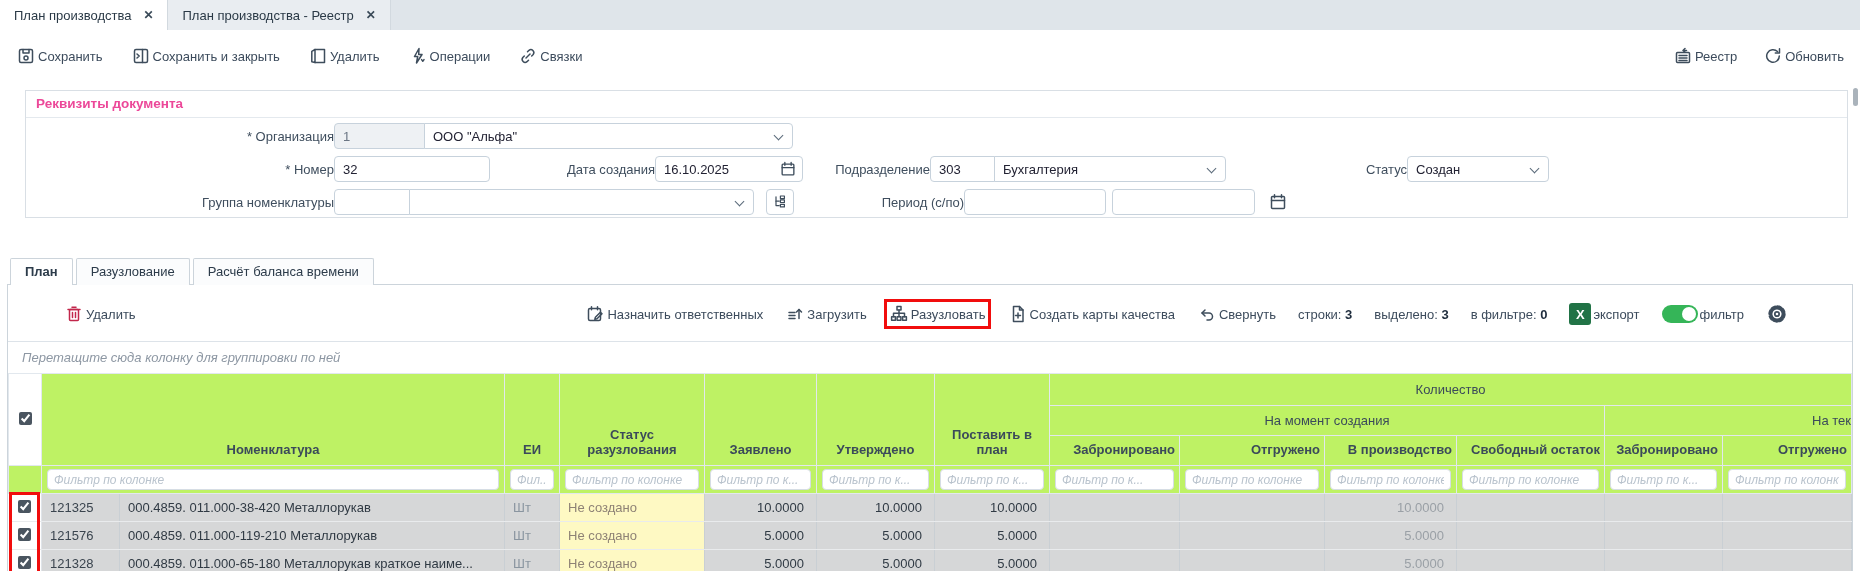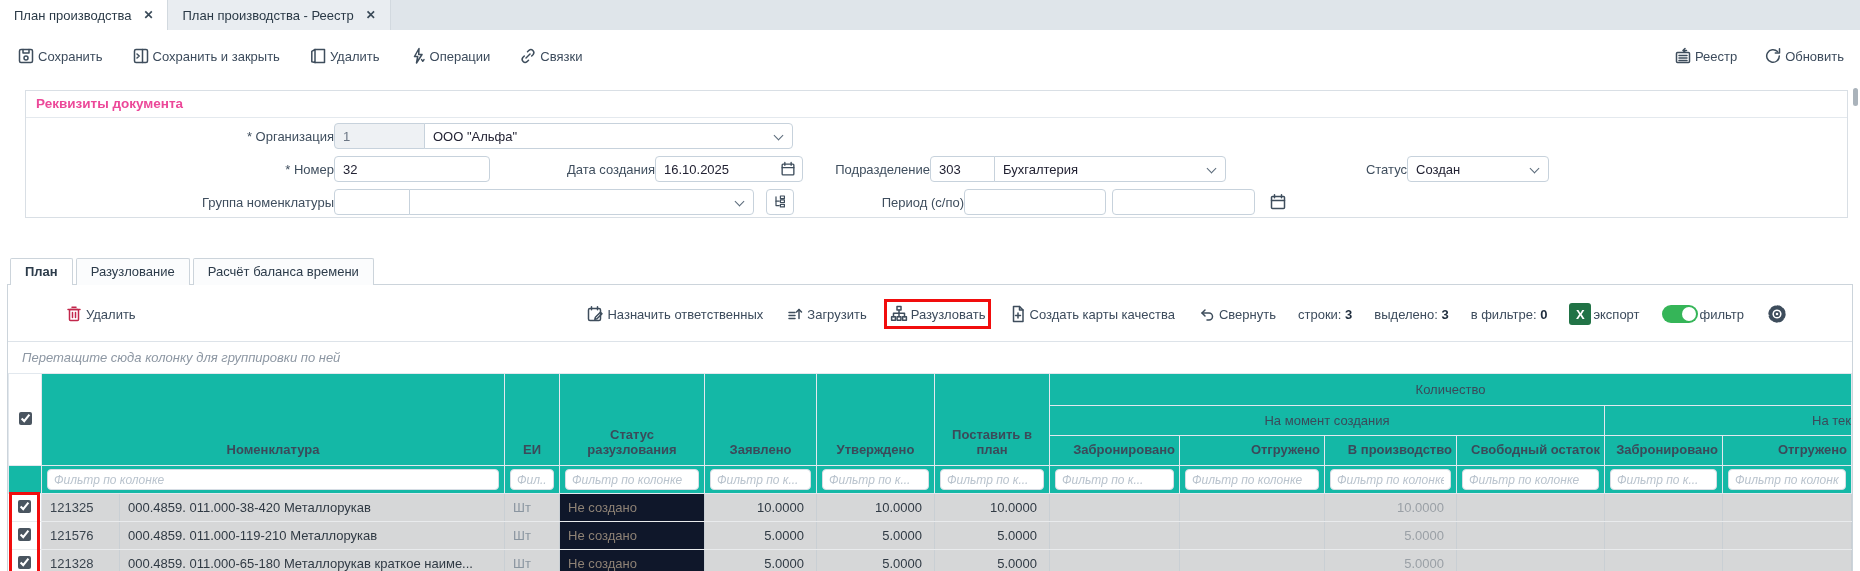--- a/index.html
+++ b/index.html
@@ -74,7 +74,7 @@
   table { border-collapse:collapse; table-layout:fixed; width:100%; }
   th, td { overflow:hidden; white-space:nowrap; }
   thead th { border:1px solid #e2e8ee; font-weight:bold; color:#3b4a5a; font-size:13px;
-             background:#14b8a6; }
+             background:#bef264; }
   .h-g1 th { height:32px; }
   .h-g2 th { height:30px; }
   .h-titles th { height:30px;text-align:right; }

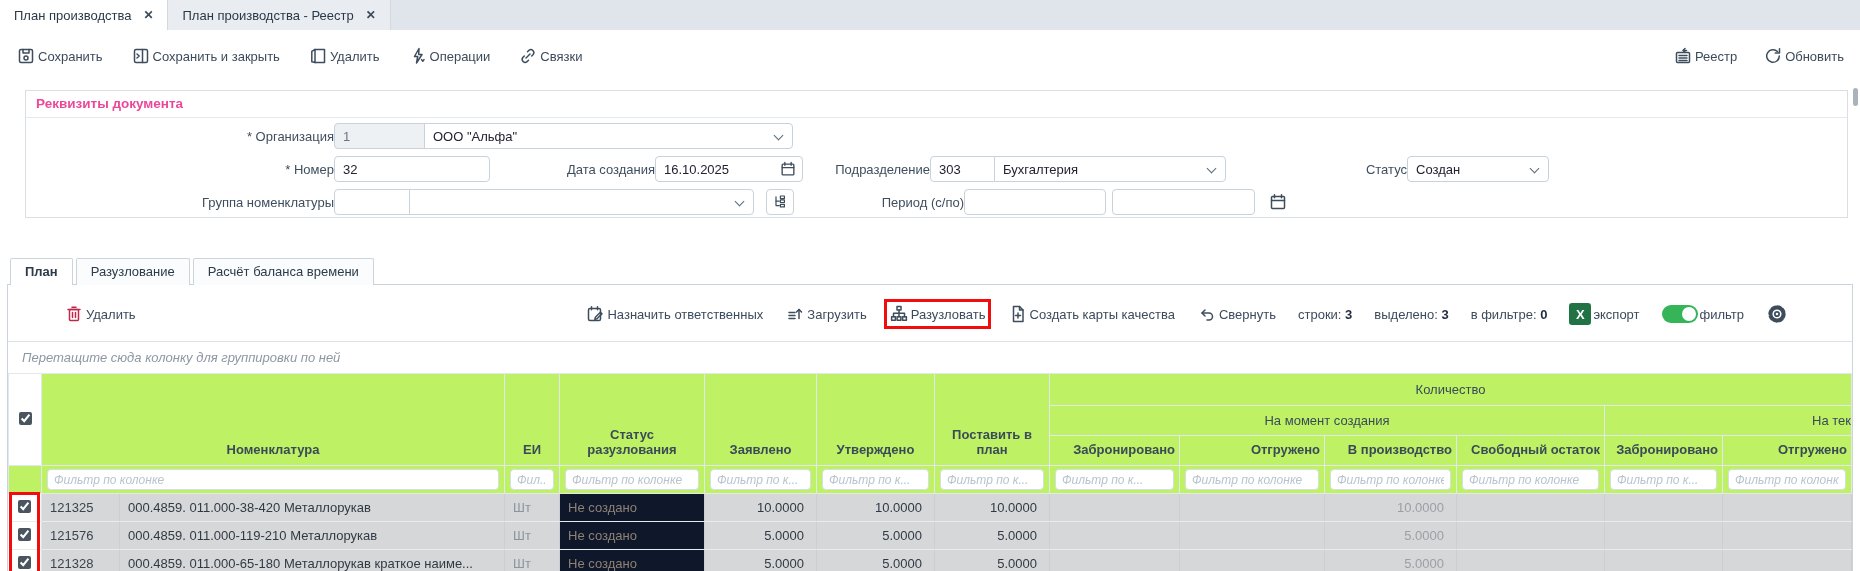--- a/index.html
+++ b/index.html
@@ -93,7 +93,7 @@
   input[type="checkbox"] { width:13px; height:13px; accent-color:#4a5560; }
   td.idc { color:#3a444e; }
   td.unit { color:#8a95a0; }
-  td.status { background:#0f172a; color:#8e8275; }
+  td.status { background:#fef9c3; color:#8e8275; }
   td.num { text-align:right; padding-right:12px; }
   td.num.dim { color:#9aa0a6; }
 

